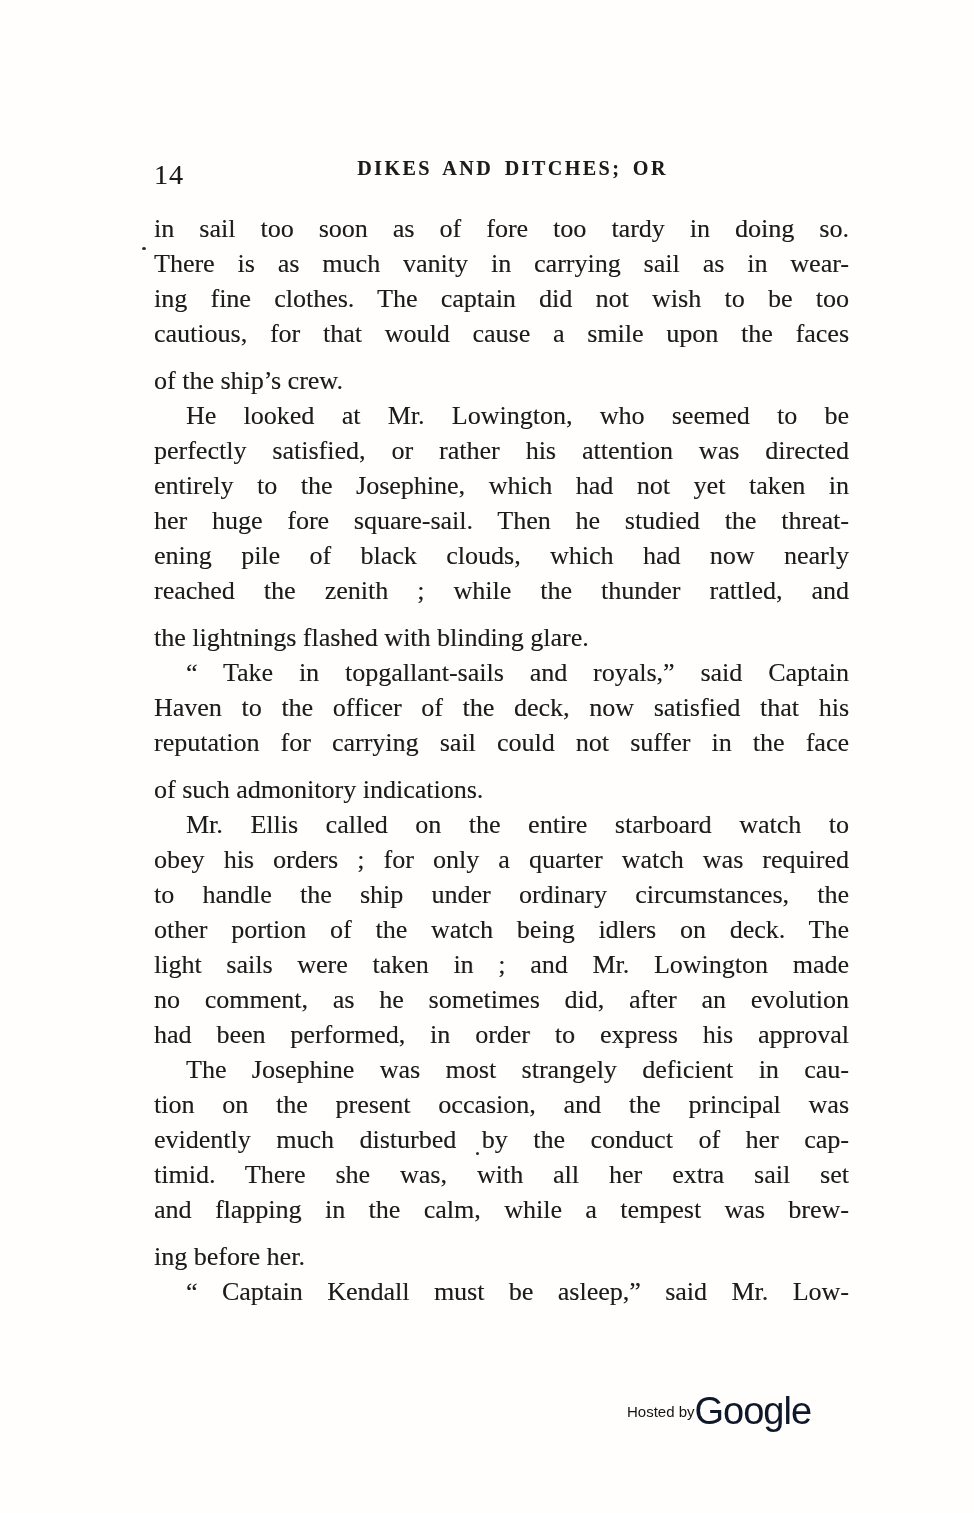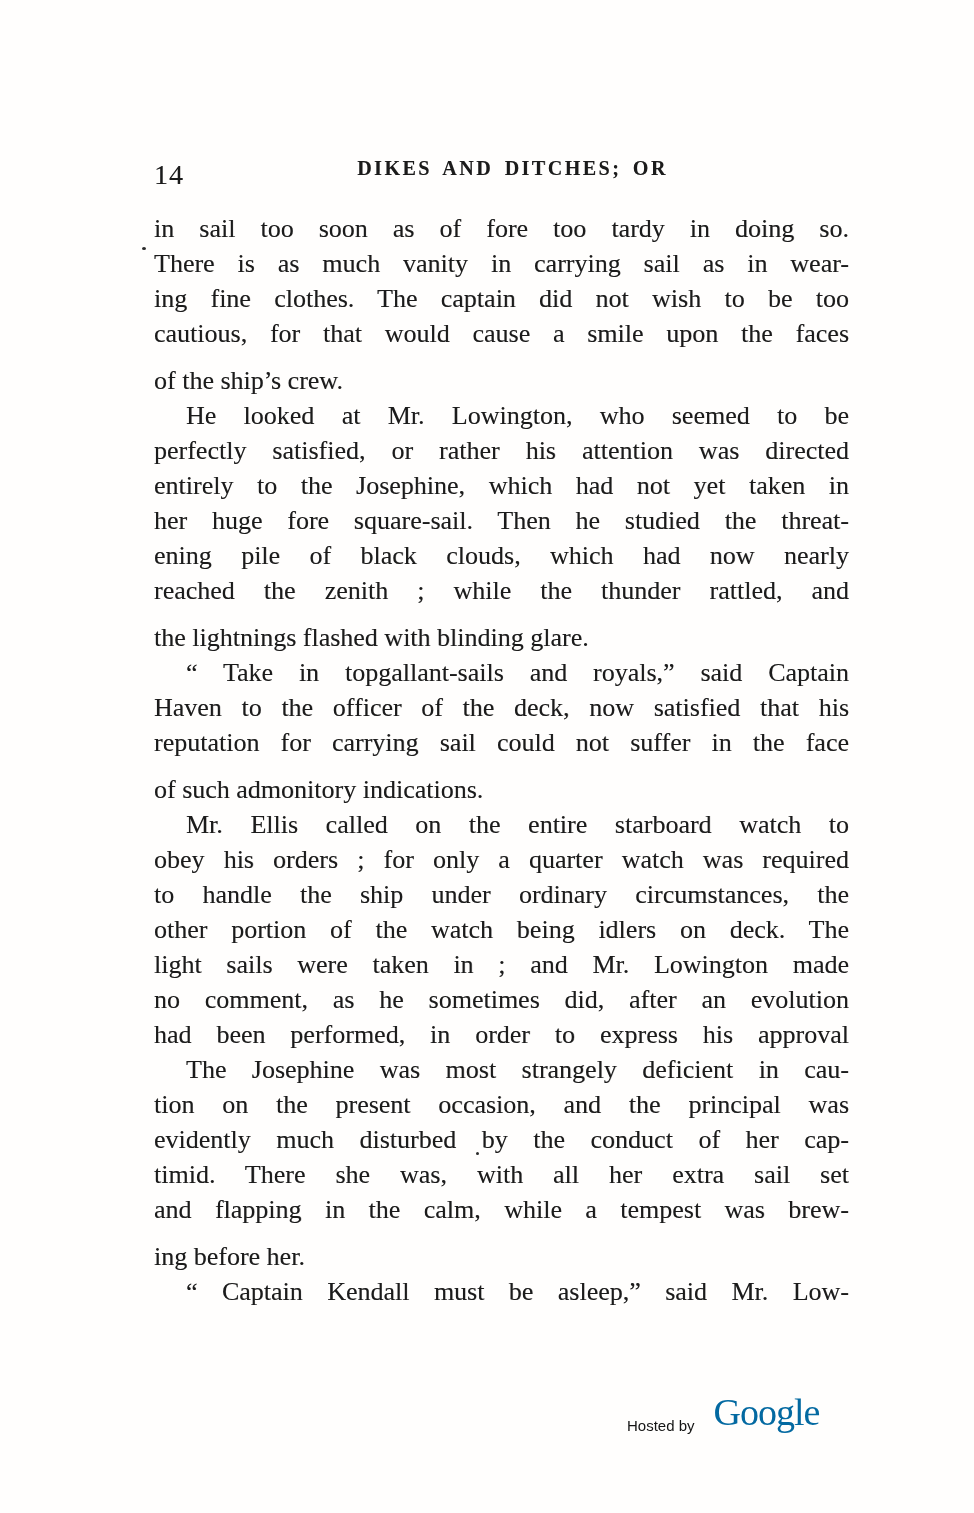--- a/index.html
+++ b/index.html
@@ -65,8 +65,8 @@
     left: 627px;
     top: 1390px;
     display: flex;
-    align-items: flex-end;
-    gap: 19px;
+    align-items: center;
+    gap: 0;
   }
   .hosted-by {
     font-family: "Liberation Sans", sans-serif;

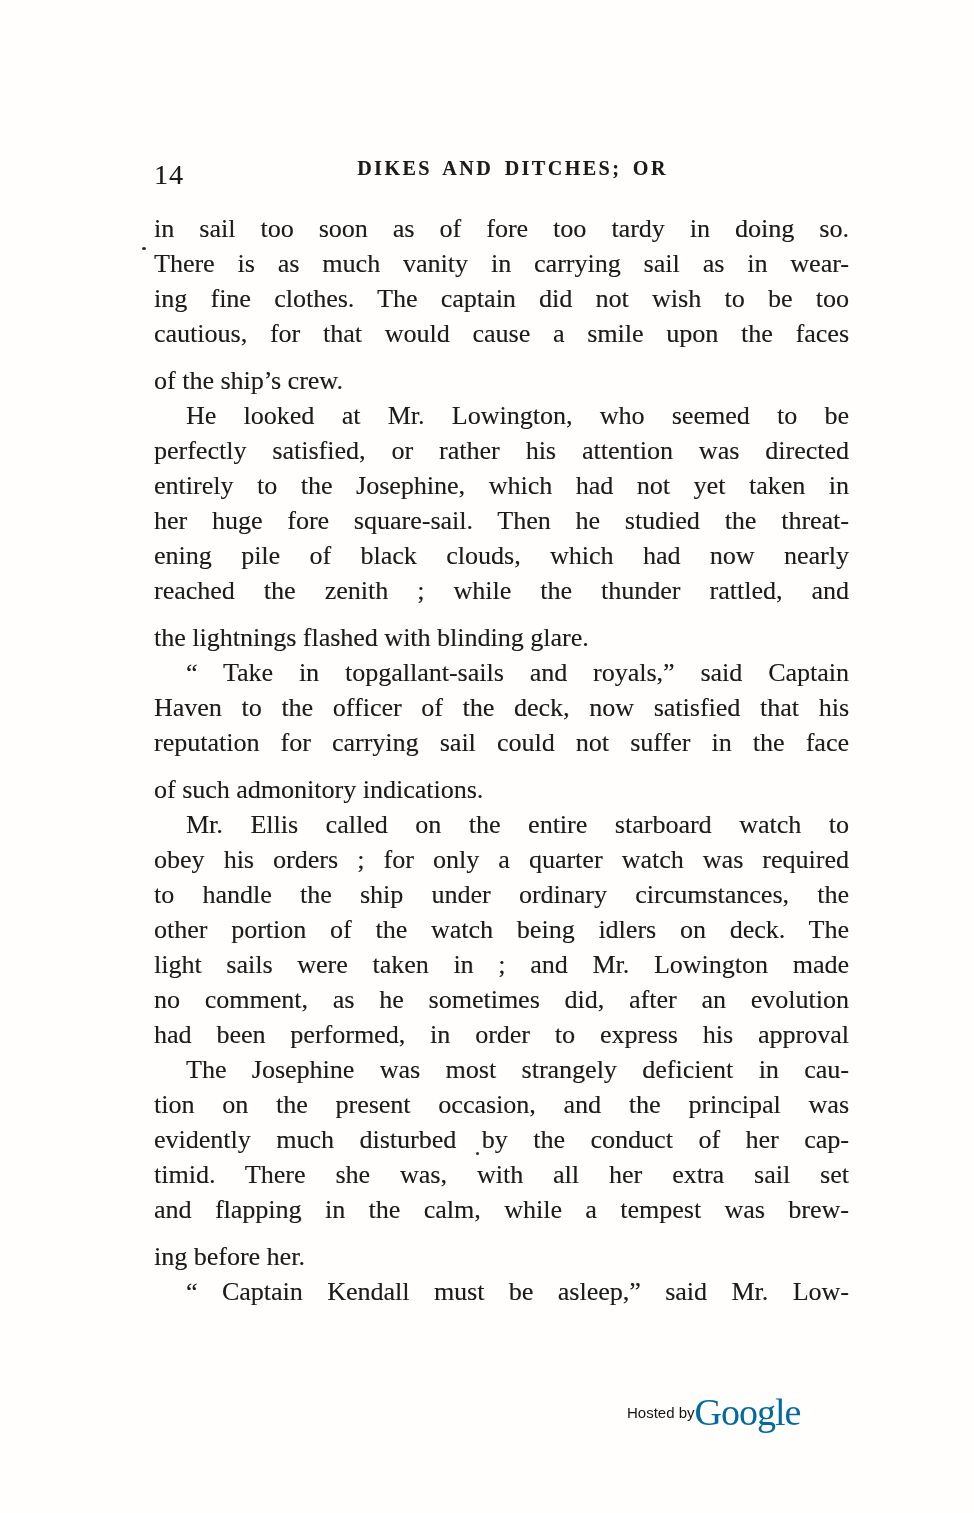--- a/index.html
+++ b/index.html
@@ -74,10 +74,10 @@
     color: #141414;
   }
   .google-logo {
-    font-family: Liberation Serif, serif;
+    font-family: Liberation Sans, sans-serif;
     font-size: 38px;
     letter-spacing: -1px;
-    color: #0369a1;
+    color: #0f172a;
   }
   .speck {
     position: absolute;

